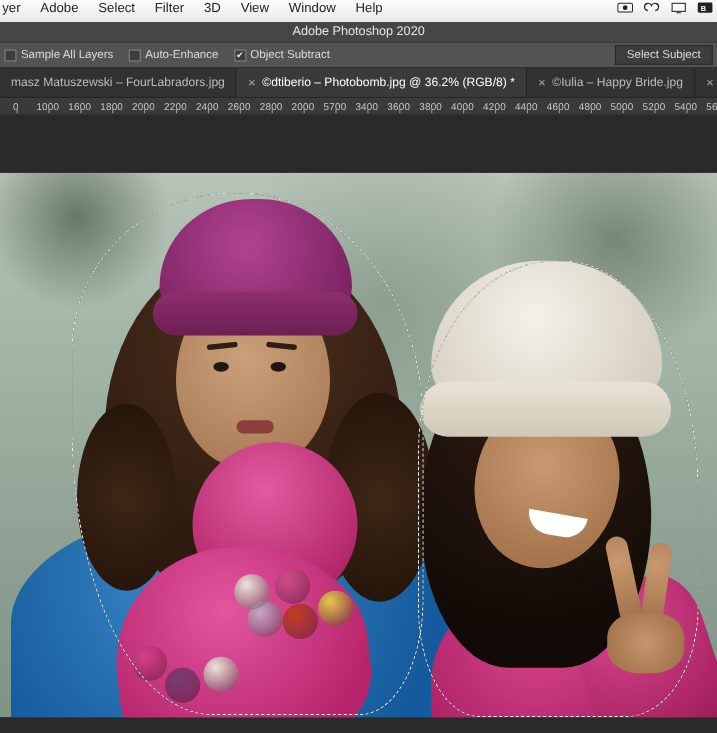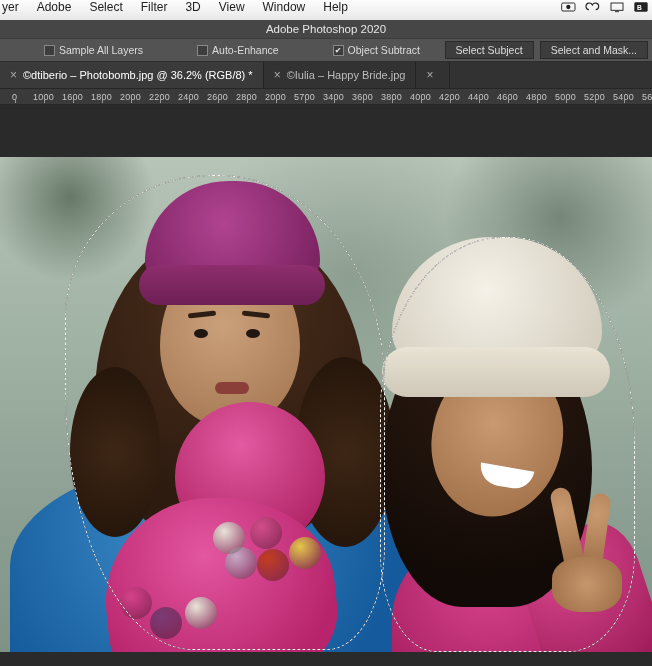--- a/index.html
+++ b/index.html
@@ -21,7 +21,7 @@
   .opt-select .chev { font-size:9px; color:#bbb; }
   .checkbox { width:11px; height:11px; border:1px solid #888; background:#3d3d3d; display:inline-flex; align-items:center; justify-content:center; margin-right:4px; }
   .checkbox.checked::after { content:"✔"; font-size:8px; color:#eee; }
-  .opt-group { display:flex; align-items:center; margin-right:14px;margin-left:40px; }
+  .opt-group { display:flex; align-items:center; margin-right:14px; }
   .btn { background:#3d3d3d; border:1px solid #2a2a2a; height:18px; padding:0 10px; display:flex; align-items:center; margin-left:6px; color:#ddd; }
   .options-bar .flex { flex:1; }
 

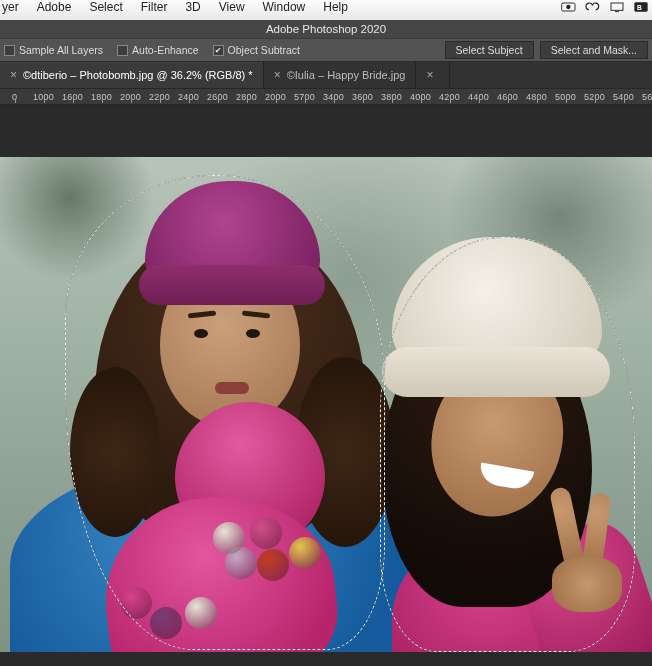--- a/index.html
+++ b/index.html
@@ -157,9 +157,6 @@
 
   <div class="btn">
     <span>Select Subject</span>
-  </div>
-  <div class="btn">
-    <span>Select and Mask...</span>
   </div>
 </div>
 

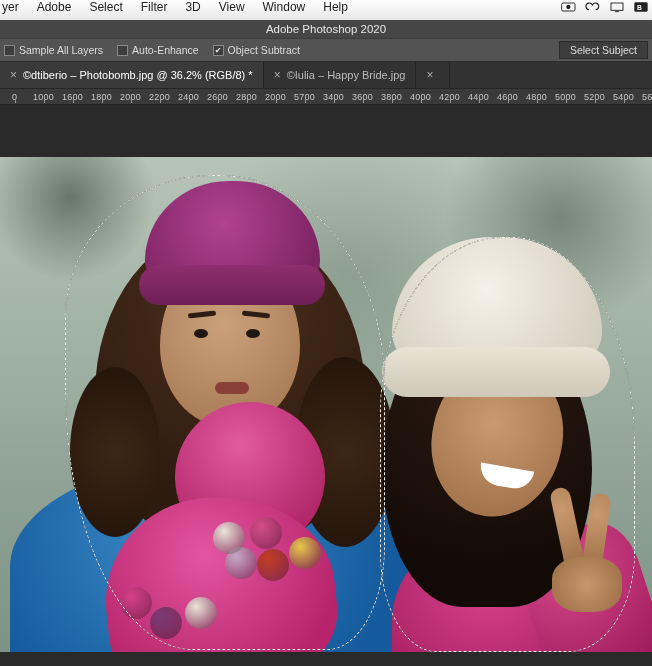--- a/index.html
+++ b/index.html
@@ -161,6 +161,9 @@
 </div>
 
 <div class="doc-tabs">
+  <div class="doc-tab no-close">
+    <span>masz Matuszewski – FourLabradors.jpg</span>
+  </div>
   <div class="doc-tab active">
     <span class="close">×</span>
     <span>©dtiberio – Photobomb.jpg @ 36.2% (RGB/8) *</span>

